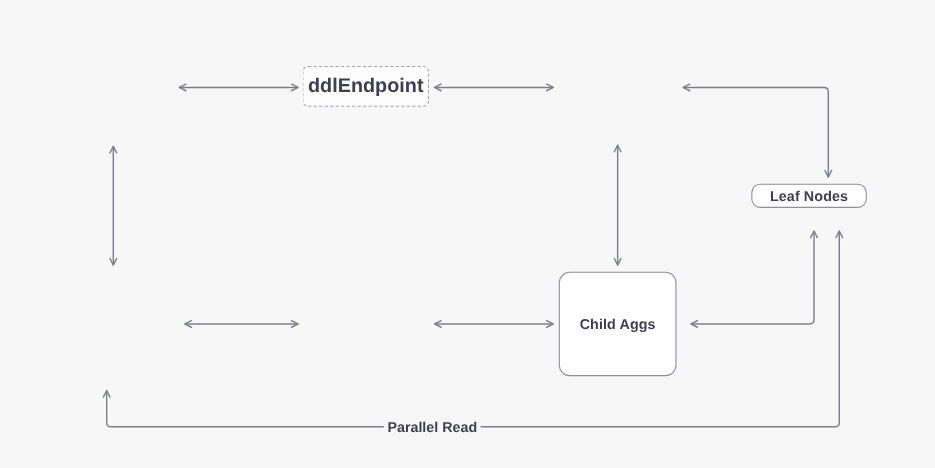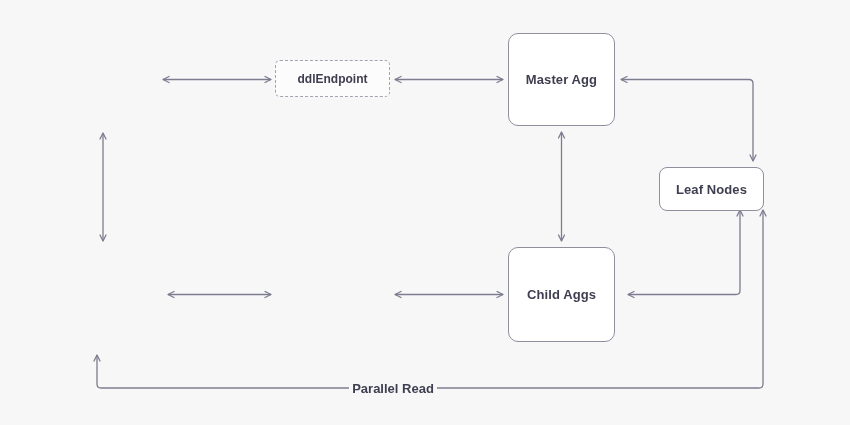--- a/index.html
+++ b/index.html
@@ -52,7 +52,7 @@
     box-sizing:border-box;
   }
   .endpoint .label{
-    font-size:12px;font-weight:700;color:#3e3e50;white-space:nowrap;
+    font-size:18px;font-weight:700;color:#3e3e50;white-space:nowrap;
   }
   
   .node-spark-driver   { left:49px;  top:32px;  width:108px; height:95px; }

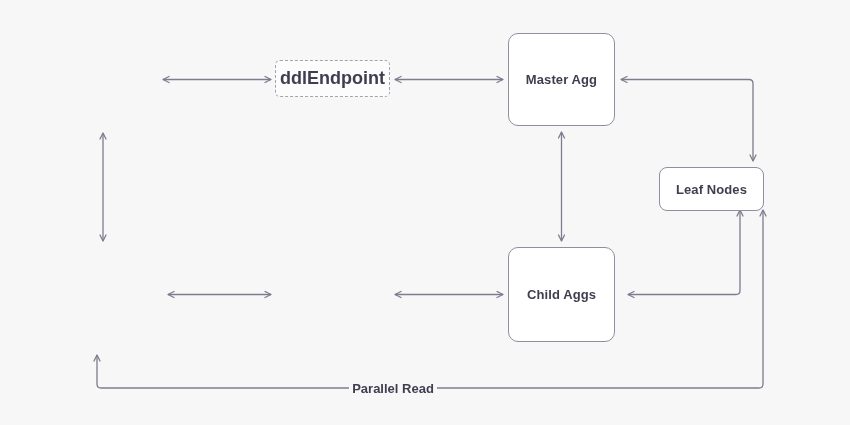--- a/index.html
+++ b/index.html
@@ -99,9 +99,6 @@
     <span class="label">ddlEndpoint</span>
   </div>
 
-  <div class="node node-master-agg">
-    <span class="label">Master Agg</span>
-  </div>
 
   <div class="node stack node-leaf-nodes">
     <span class="label">Leaf Nodes</span>

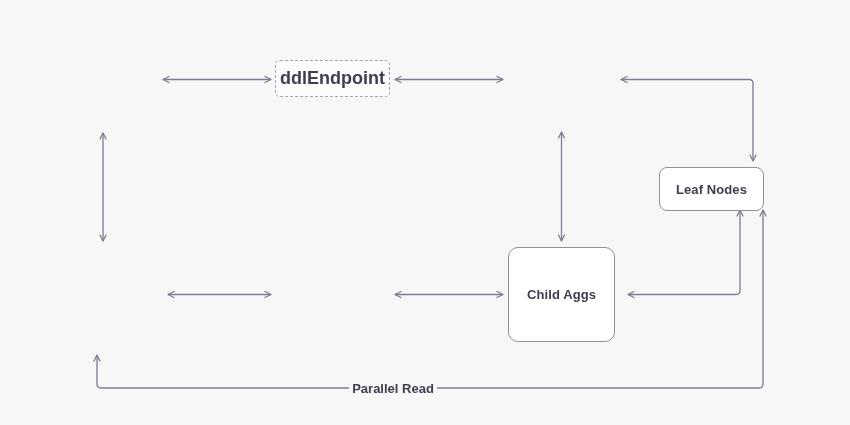--- a/index.html
+++ b/index.html
@@ -57,7 +57,7 @@
   
   .node-spark-driver   { left:49px;  top:32px;  width:108px; height:95px; }
   .node-master-agg     { left:508px; top:33px;  width:107px; height:93px; }
-  .node-leaf-nodes     { left:659px; top:167px; width:105px; height:44px; border-radius:8px; flex-direction:row; }
+  .node-leaf-nodes     { left:683px; top:167px; width:105px; height:22px; border-radius:8px; flex-direction:row; }
   .node-spark-executors{ left:49px;  top:247px; width:108px; height:95px; }
   .node-child-aggs     { left:508px; top:247px; width:107px; height:95px; }
   .endpoint-ddl        { left:275px; top:60px;  width:115px; height:37px; }

